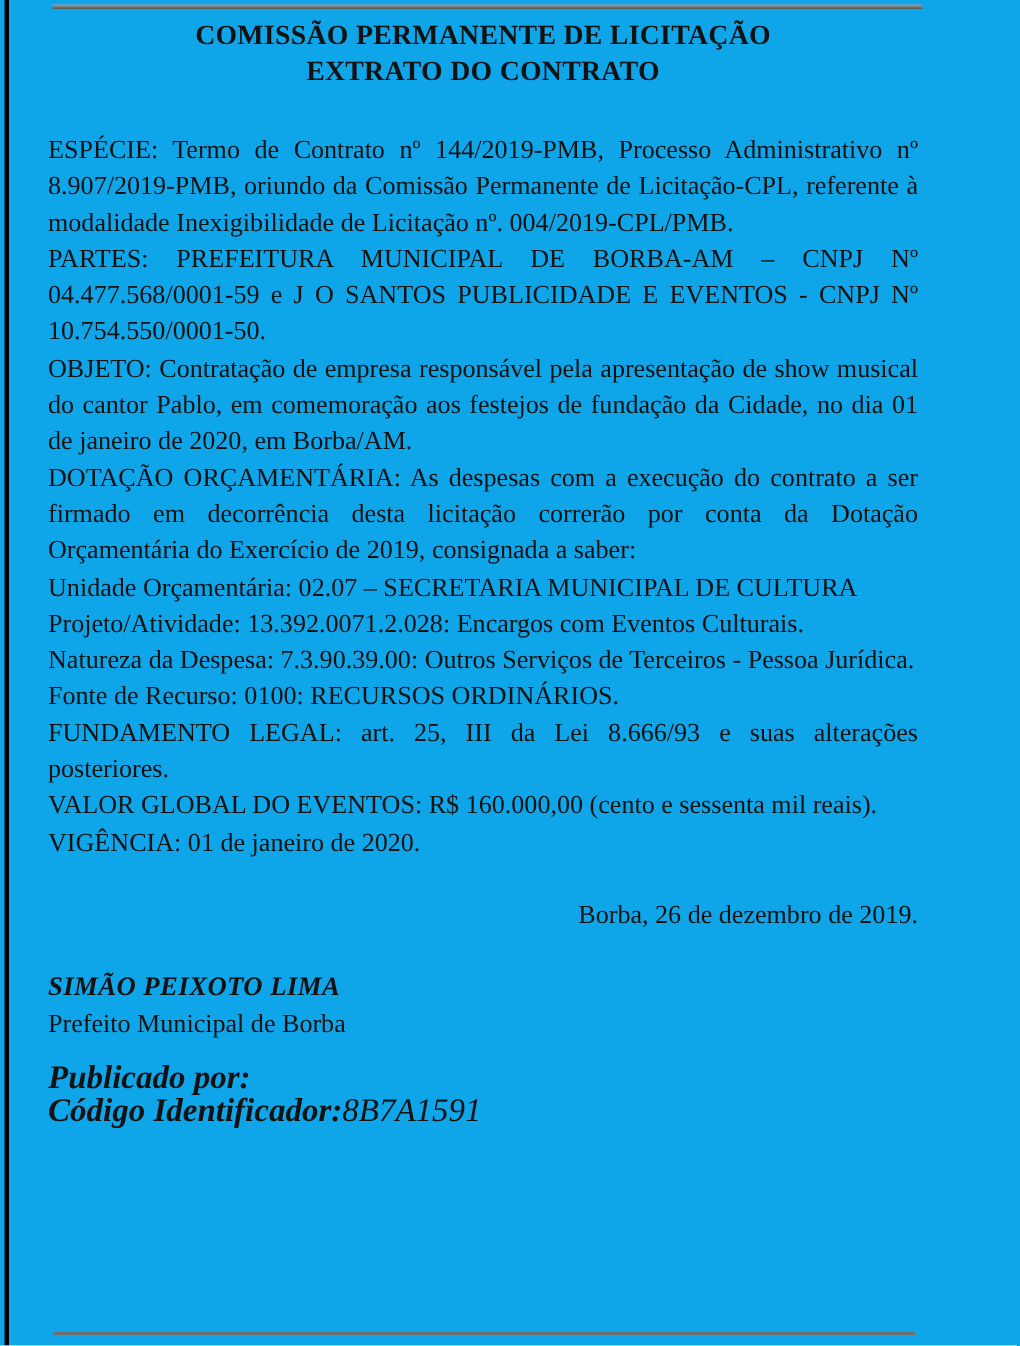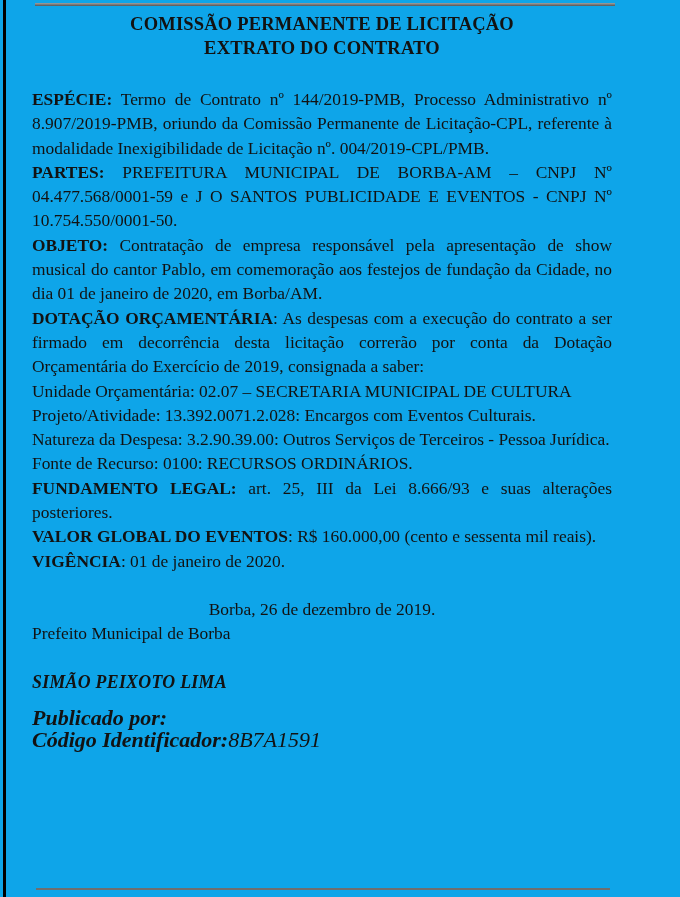--- a/index.html
+++ b/index.html
@@ -49,7 +49,7 @@
     line-height: 24.3px;
     text-align: justify;
   }
-  .lead { font-weight: bold; }
+  .lead { font-weight: normal; }
   .dateline { margin-top: 24px; text-align: center; }
   .sig-name {
     margin-top: 24px;

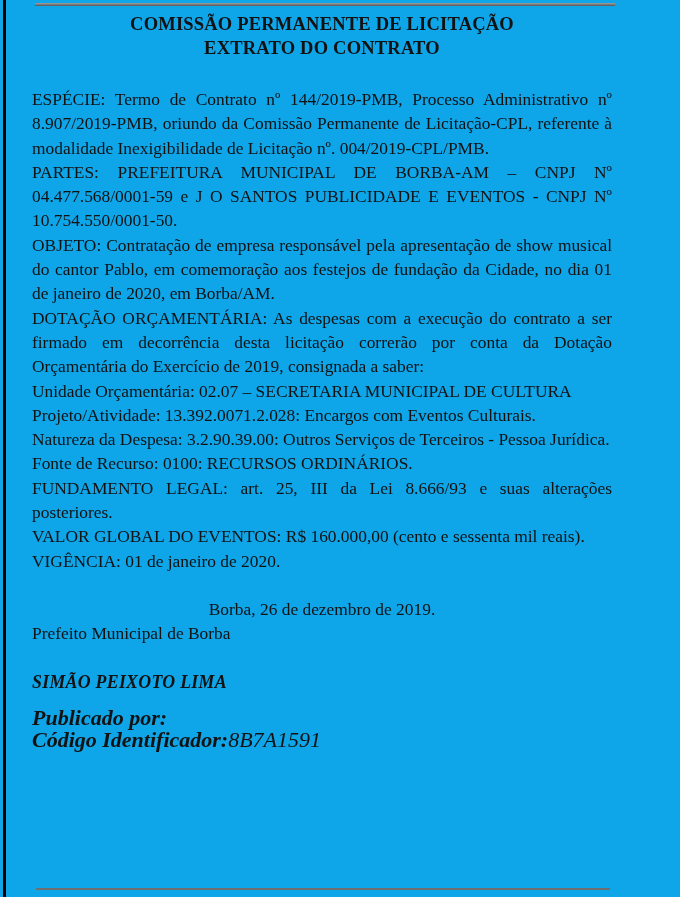--- a/index.html
+++ b/index.html
@@ -94,7 +94,7 @@
 
     <p class="para"><span>Projeto/Atividade: 13.392.0071.2.028: Encargos com Eventos Culturais.</span></p>
 
-    <p class="para"><span>Natureza da Despesa: 3.2.90.39.00: Outros Serviços de Terceiros - Pessoa Jurídica.</span></p>
+    <p class="para"><span>Natureza da Despesa: 7.3.90.39.00: Outros Serviços de Terceiros - Pessoa Jurídica.</span></p>
 
     <p class="para"><span>Fonte de Recurso: 0100: RECURSOS ORDINÁRIOS.</span></p>
 

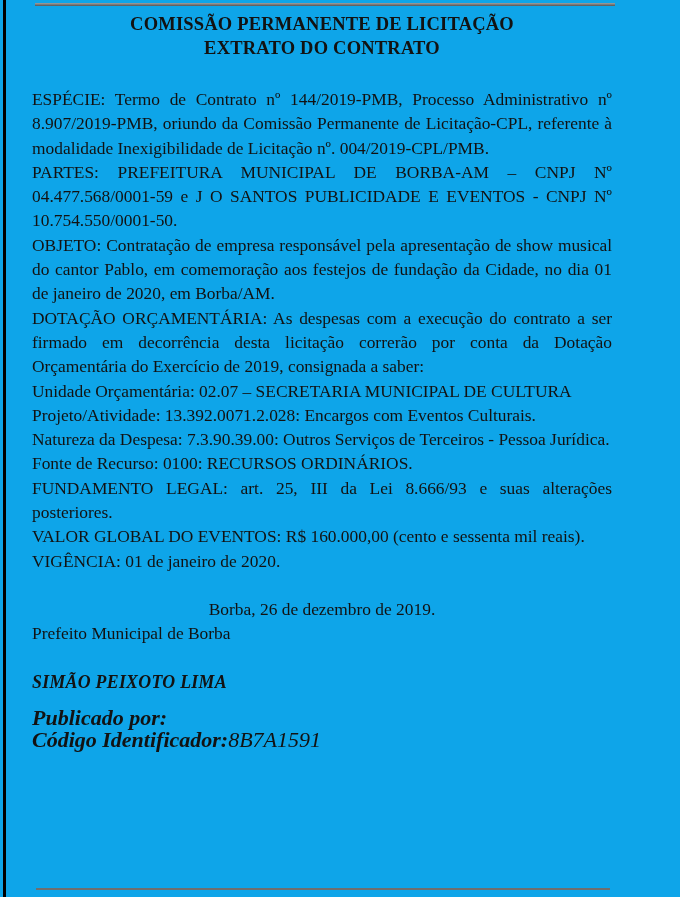--- a/index.html
+++ b/index.html
@@ -50,7 +50,7 @@
     text-align: justify;
   }
   .lead { font-weight: normal; }
-  .dateline { margin-top: 24px; text-align: center; }
+  .dateline { margin-top: 24px; text-align: right; }
   .sig-name {
     margin-top: 24px;
     font-weight: bold;

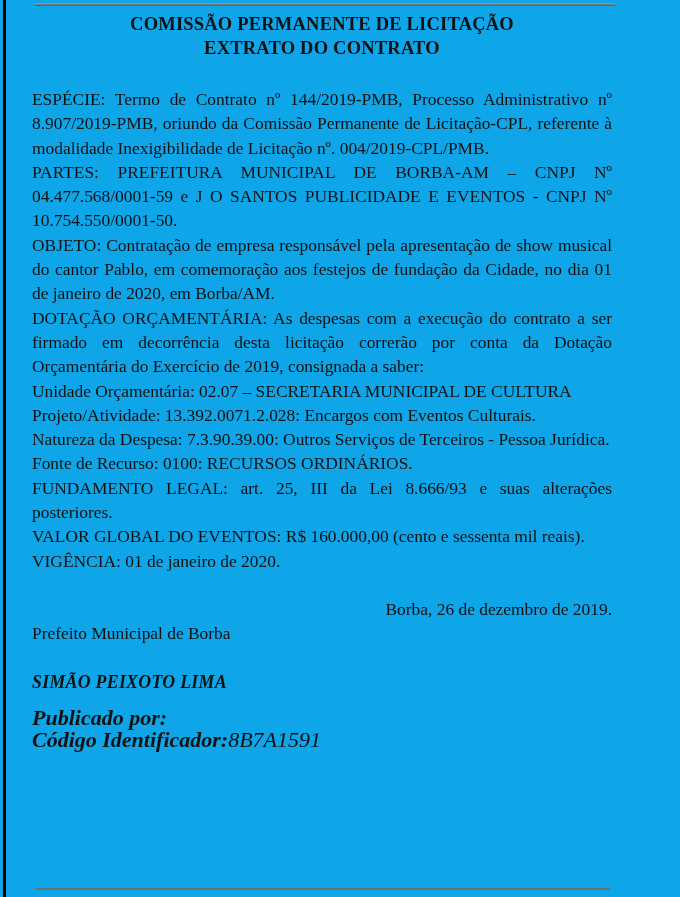--- a/index.html
+++ b/index.html
@@ -106,8 +106,8 @@
 
     <p class="para dateline">Borba, 26 de dezembro de 2019.</p>
 
+    <p class="para sig-name">SIMÃO PEIXOTO LIMA</p>
     <p class="para sig-role">Prefeito Municipal de Borba</p>
-    <p class="para sig-name">SIMÃO PEIXOTO LIMA</p>
 
     <div class="publication">
       <div class="pub-bold">Publicado por:</div>

